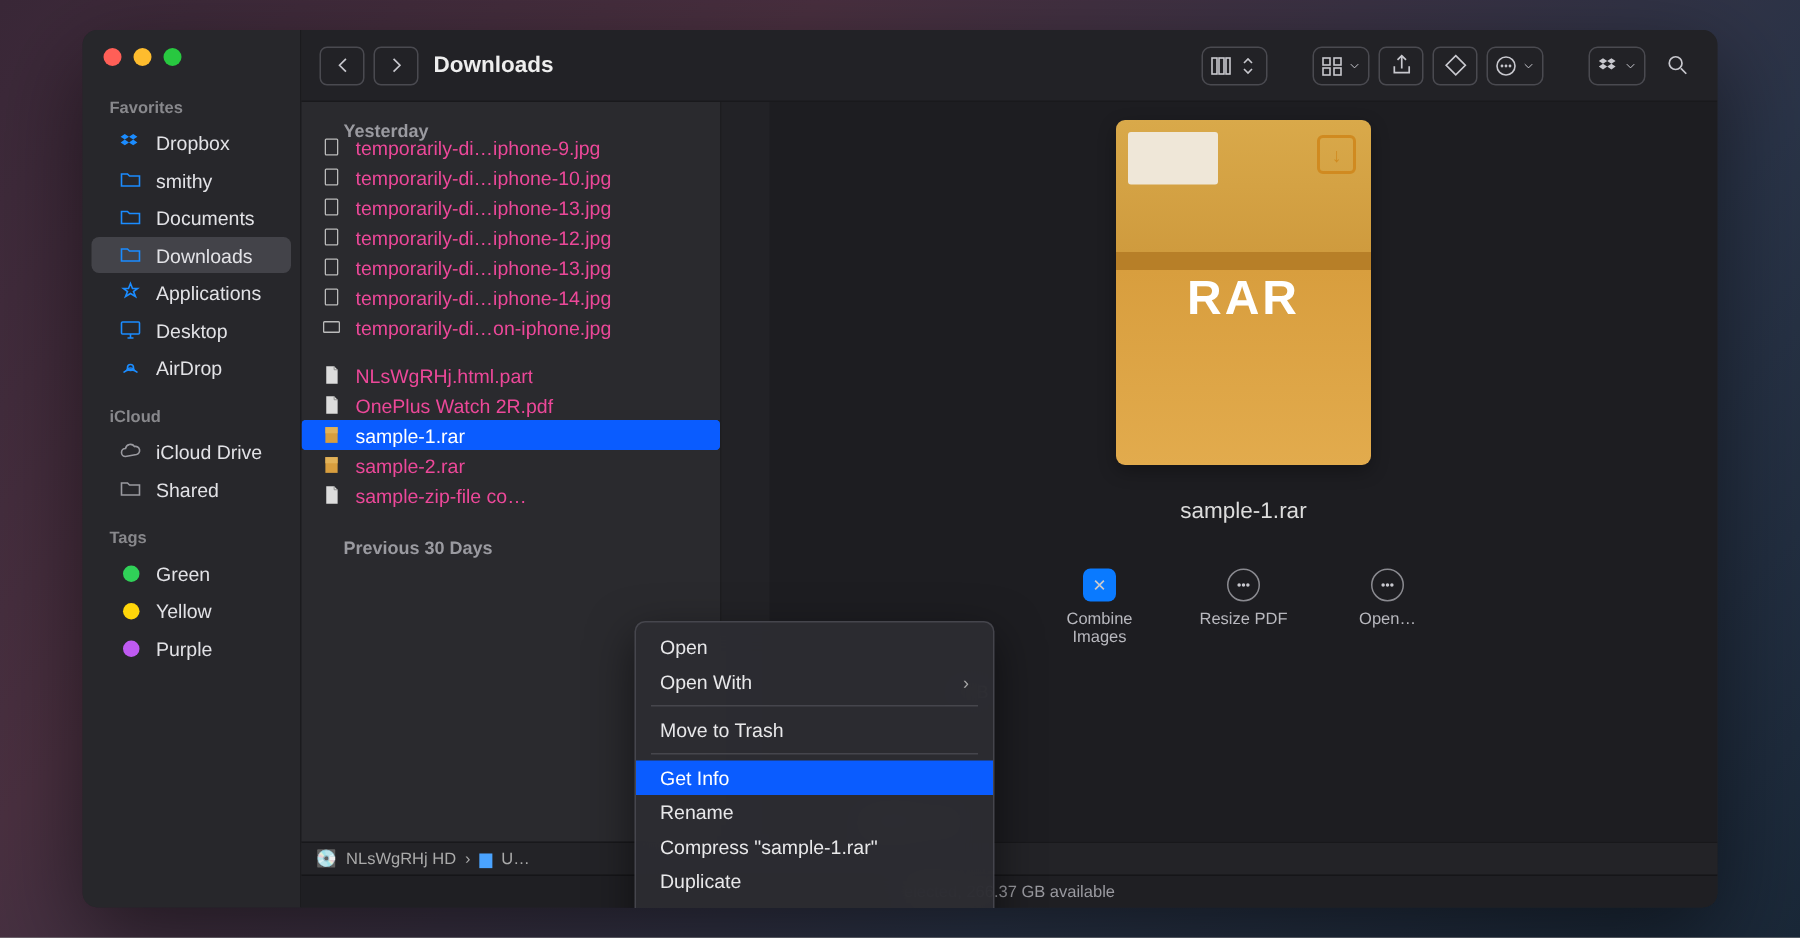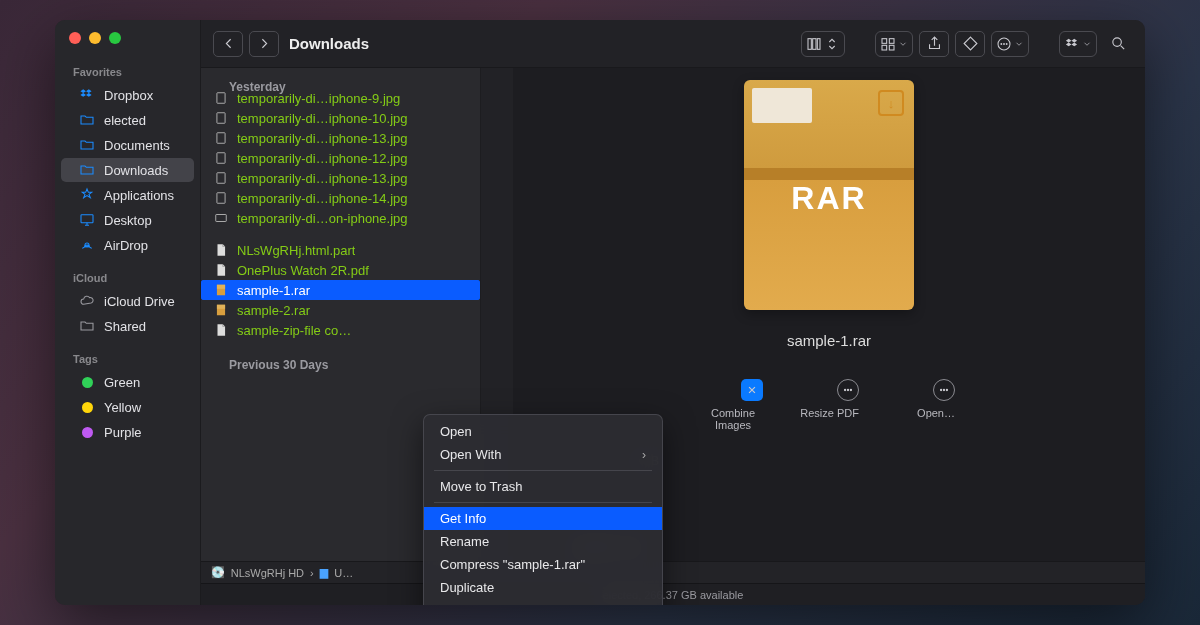--- a/index.html
+++ b/index.html
@@ -62,7 +62,7 @@
   
   .col { width:280px; background:#2a2a2e; overflow-y:auto; border-right:1px solid rgba(0,0,0,0.3); padding-top:6px;}
   .group-h { font-size:12px; color:#9a9aa0; padding:6px 14px 2px 28px; font-weight:600;}
-  .row { display:flex; align-items:center; gap:8px; padding:2px 8px 2px 12px; font-size:13px; color:#84cc16; white-space:nowrap; overflow:hidden;}
+  .row { display:flex; align-items:center; gap:8px; padding:2px 8px 2px 12px; font-size:13px; color:#ec4899; white-space:nowrap; overflow:hidden;}
   .row .fic{width:16px;height:16px;flex-shrink:0;display:flex;align-items:center;justify-content:center}
   .row .fic svg{width:14px;height:14px}
   .row.sel{background:#0a5cff;color:#fff}

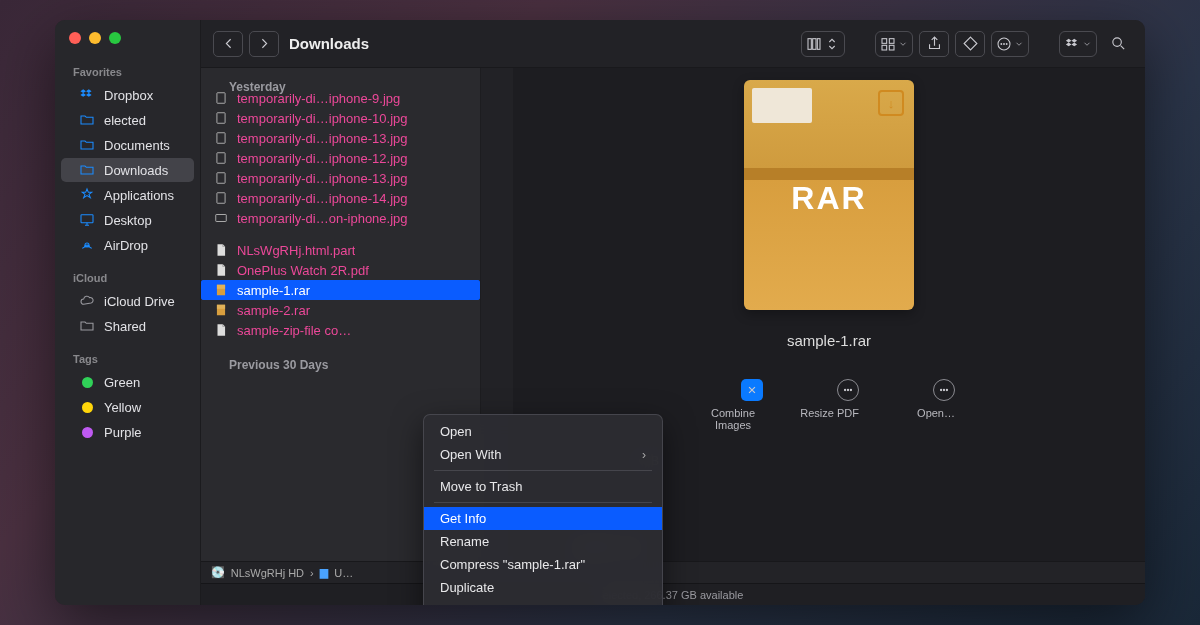--- a/index.html
+++ b/index.html
@@ -130,7 +130,7 @@
               <path d="M3 6h6l2 2h10v10H3z"></path>
             </svg>
           </span>
-          <span>elected</span>
+          <span>smithy</span>
         </div>
         <div class="sb-item">
           <span class="sb-ic">

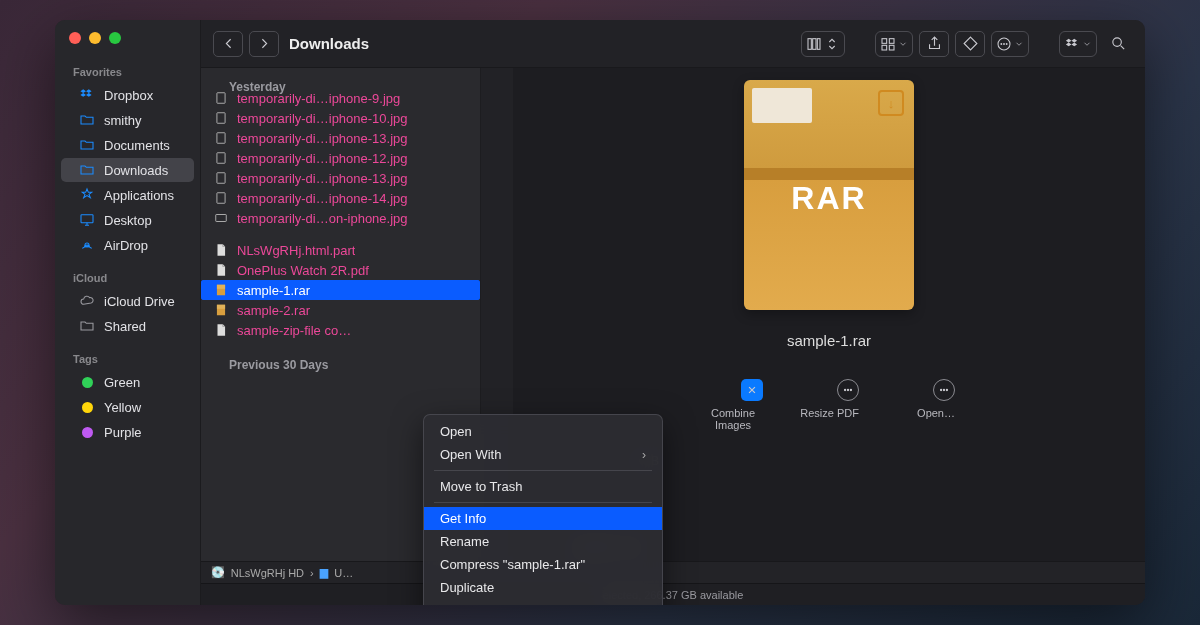--- a/index.html
+++ b/index.html
@@ -81,7 +81,7 @@
   .pv-name{margin-top:22px;font-size:15px;color:#ddd}
   .pv-meta{font-size:12px;color:#8a8a90;margin-top:2px}
   .actions{display:flex;gap:36px;margin-top:30px}
-  .act{display:flex;flex-direction:column;align-items:flex-end;gap:6px;font-size:11px;color:#b8b8be;width:60px;text-align:center}
+  .act{display:flex;flex-direction:column;align-items:center;gap:6px;font-size:11px;color:#b8b8be;width:60px;text-align:center}
   .act .ic{width:22px;height:22px;border-radius:5px;display:flex;align-items:center;justify-content:center}
   .act .ic.blue{background:#0a7aff;color:#fff}
   .act .ic.ring{border:1.5px solid #8a8a90;border-radius:50%}

